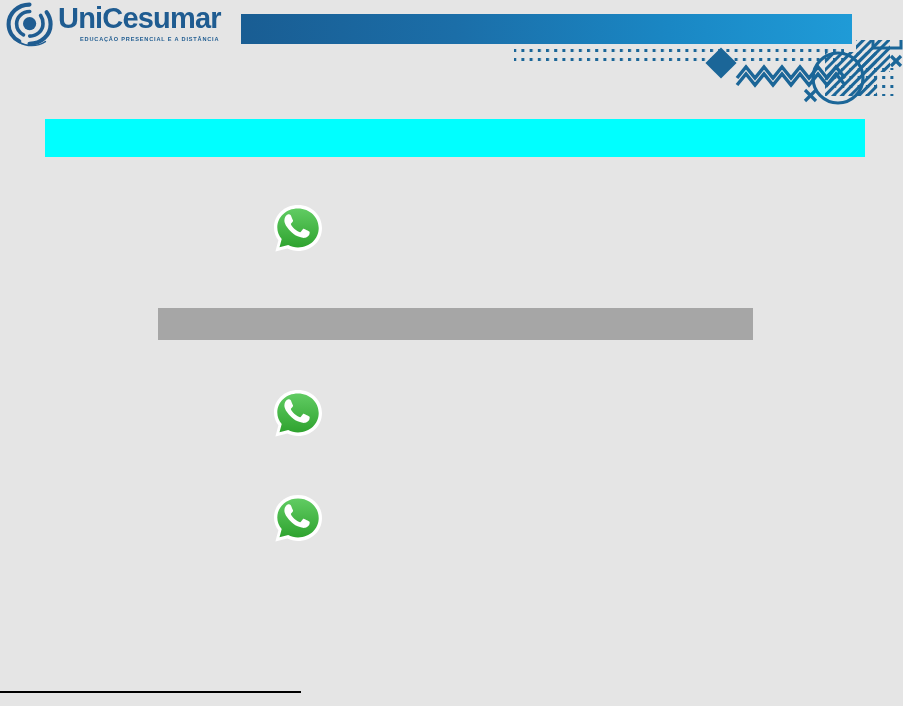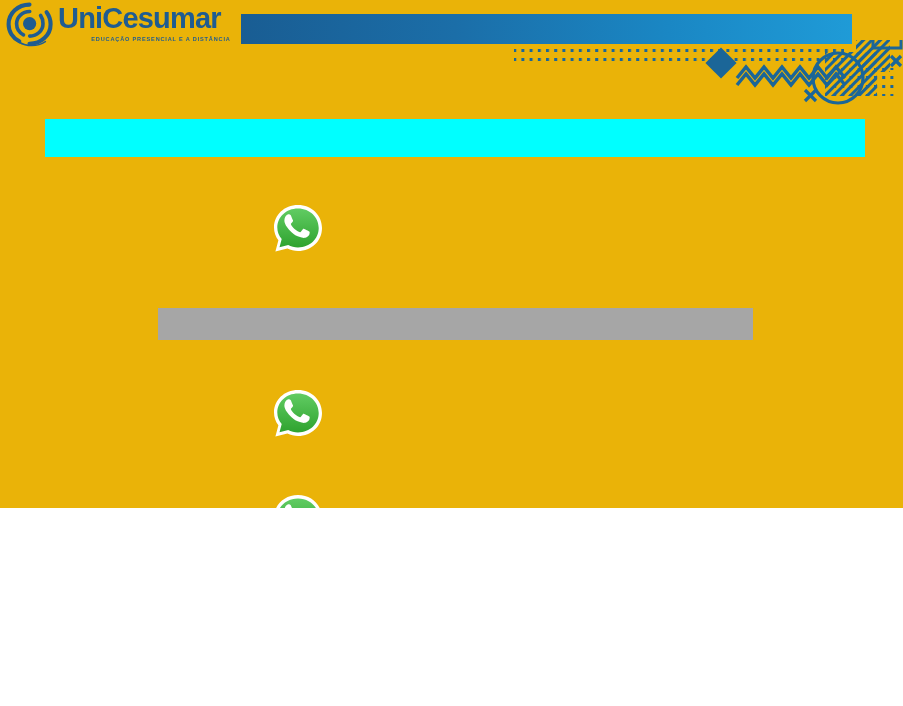--- a/index.html
+++ b/index.html
@@ -13,10 +13,9 @@
   .page {
     position: relative;
     width: 903px;
-    height: 508px;
-    background: #eab308;
+    height: 706px;
+    background: #e5e5e5;
     overflow: hidden;
-    text-align: center;
   }
 
   

